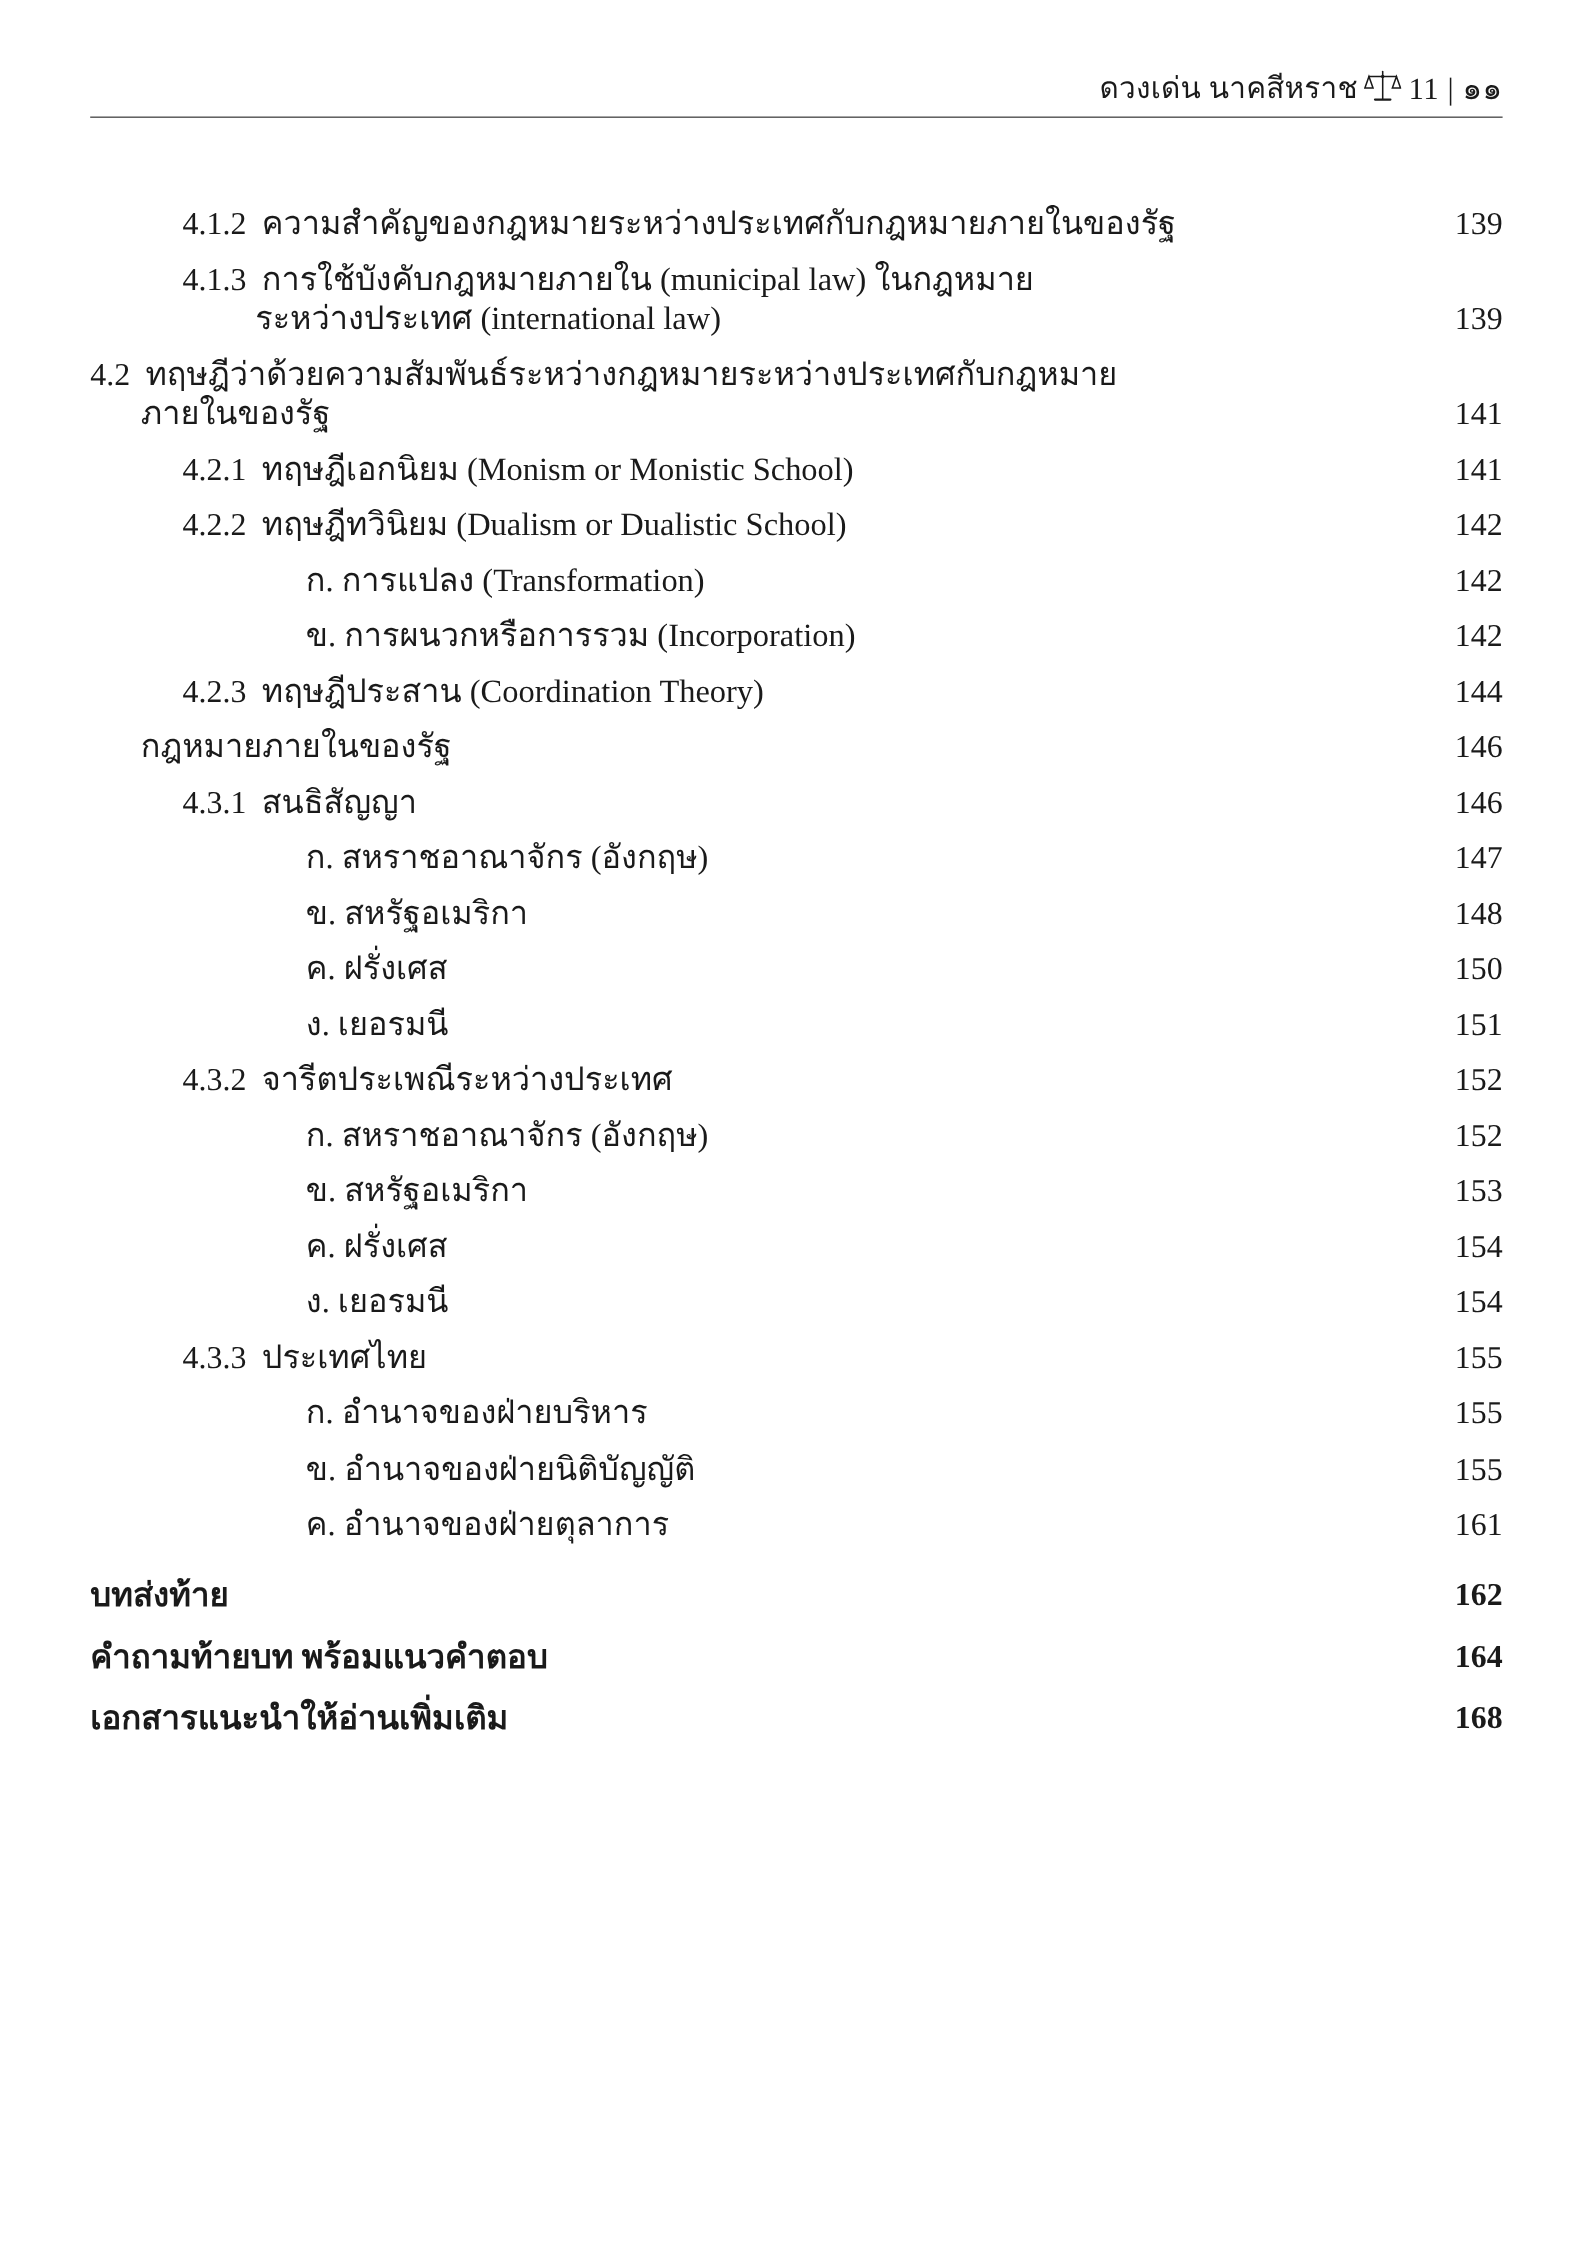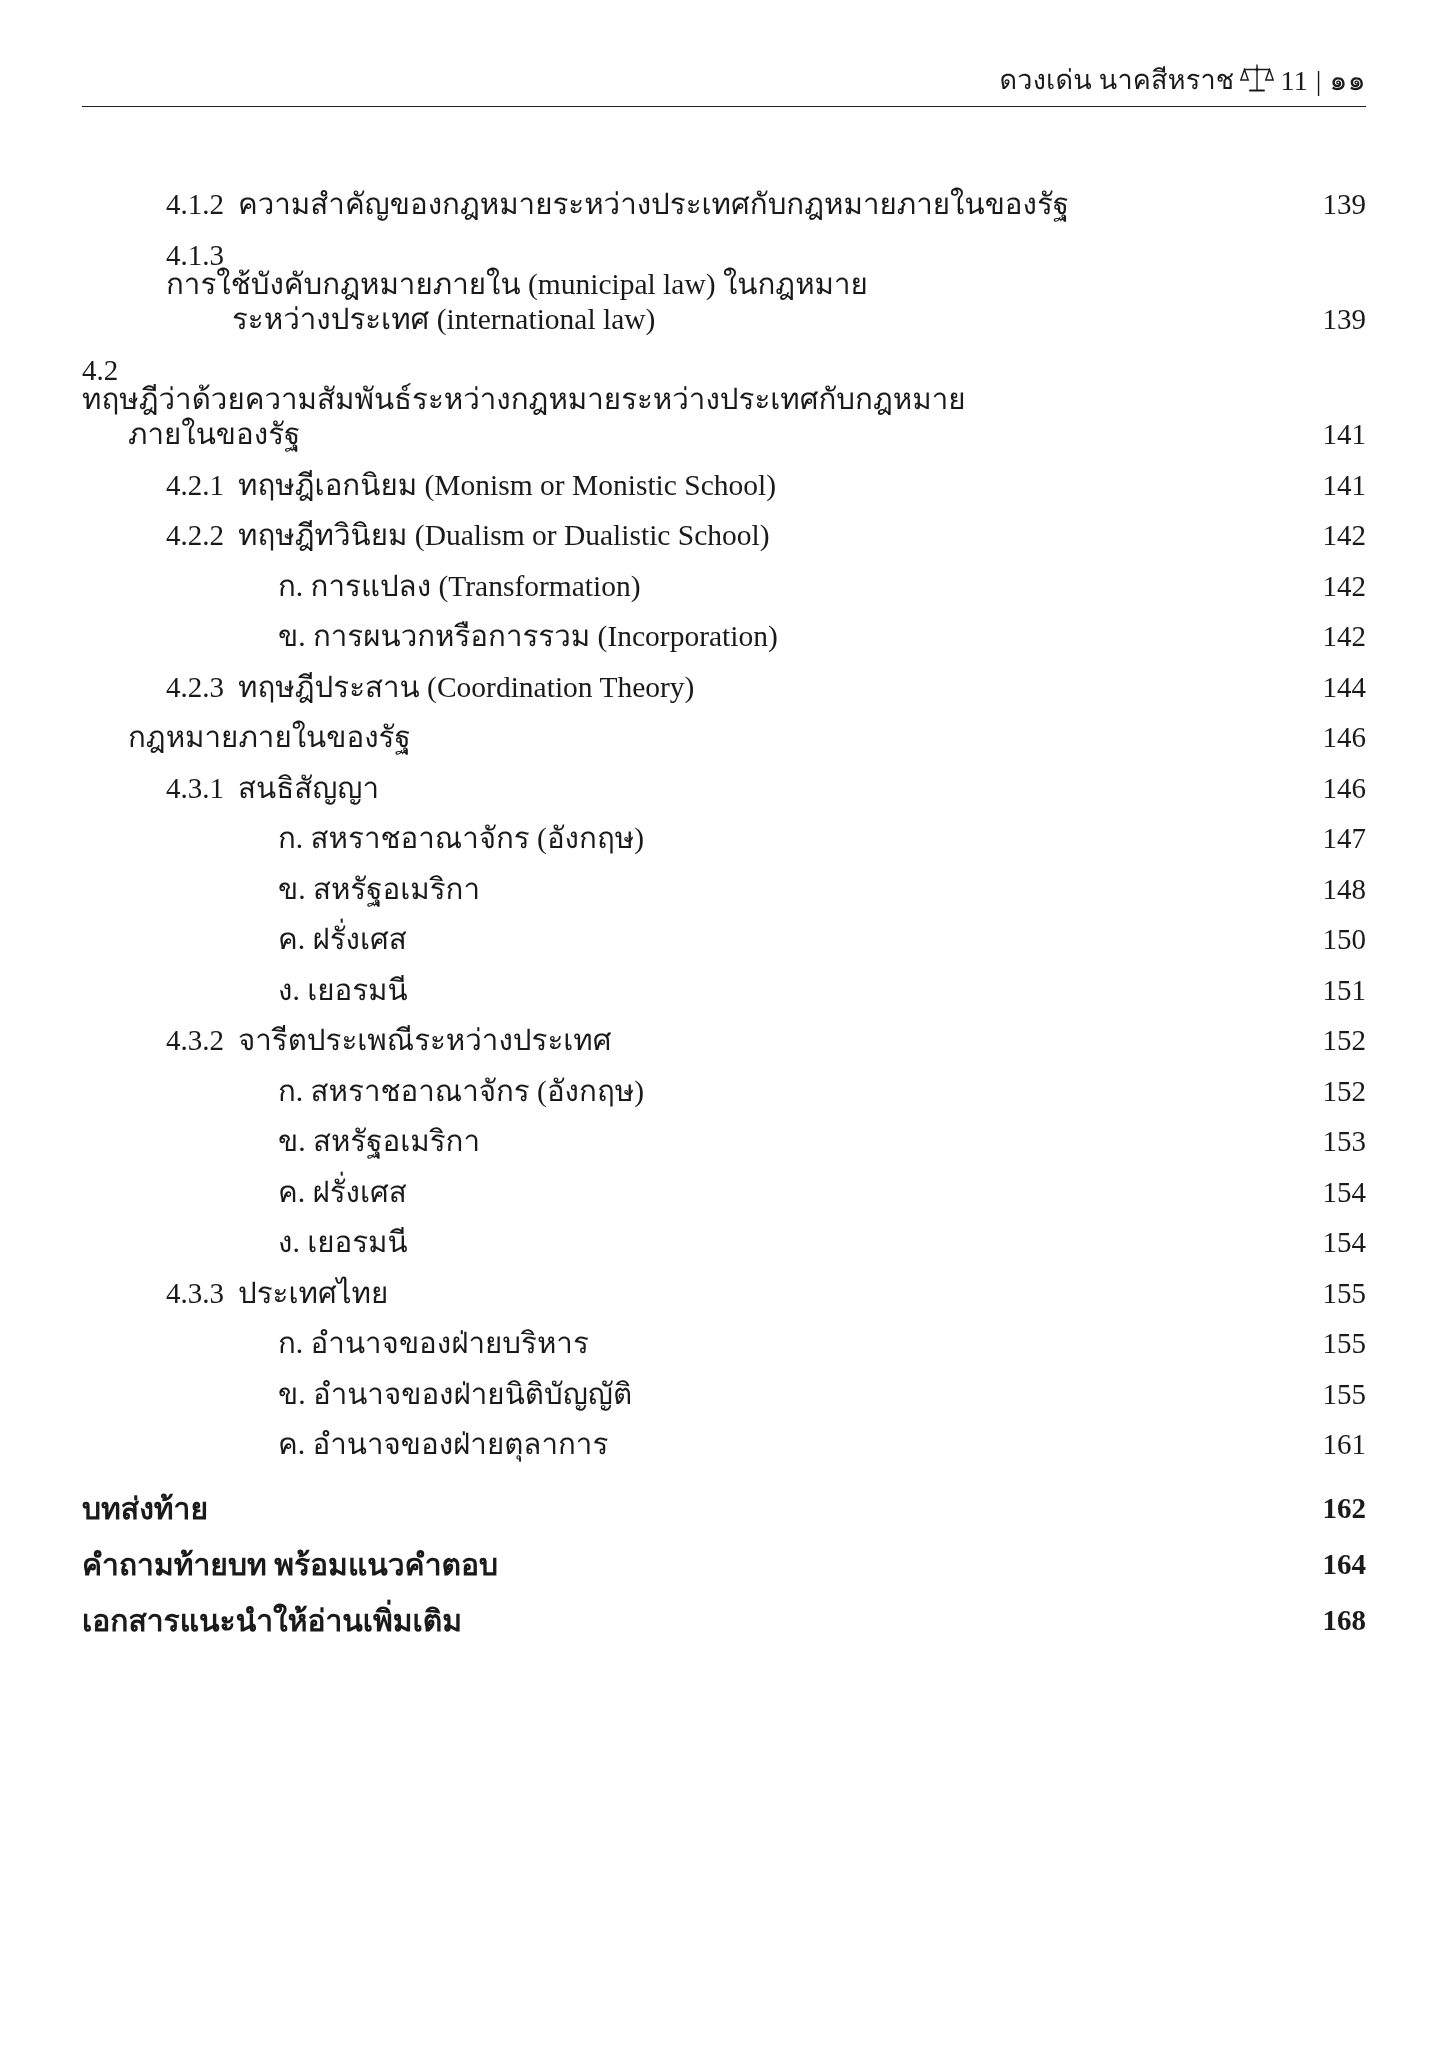--- a/index.html
+++ b/index.html
@@ -79,7 +79,7 @@
     line-height: 1.0;
     margin-bottom: 21px;
   }
-  .toc-row.tight { margin-bottom: 6px; flex-direction: column; }
+  .toc-row.tight { margin-bottom: 6px; }
 
   .toc-num {
     flex: 0 0 auto;

